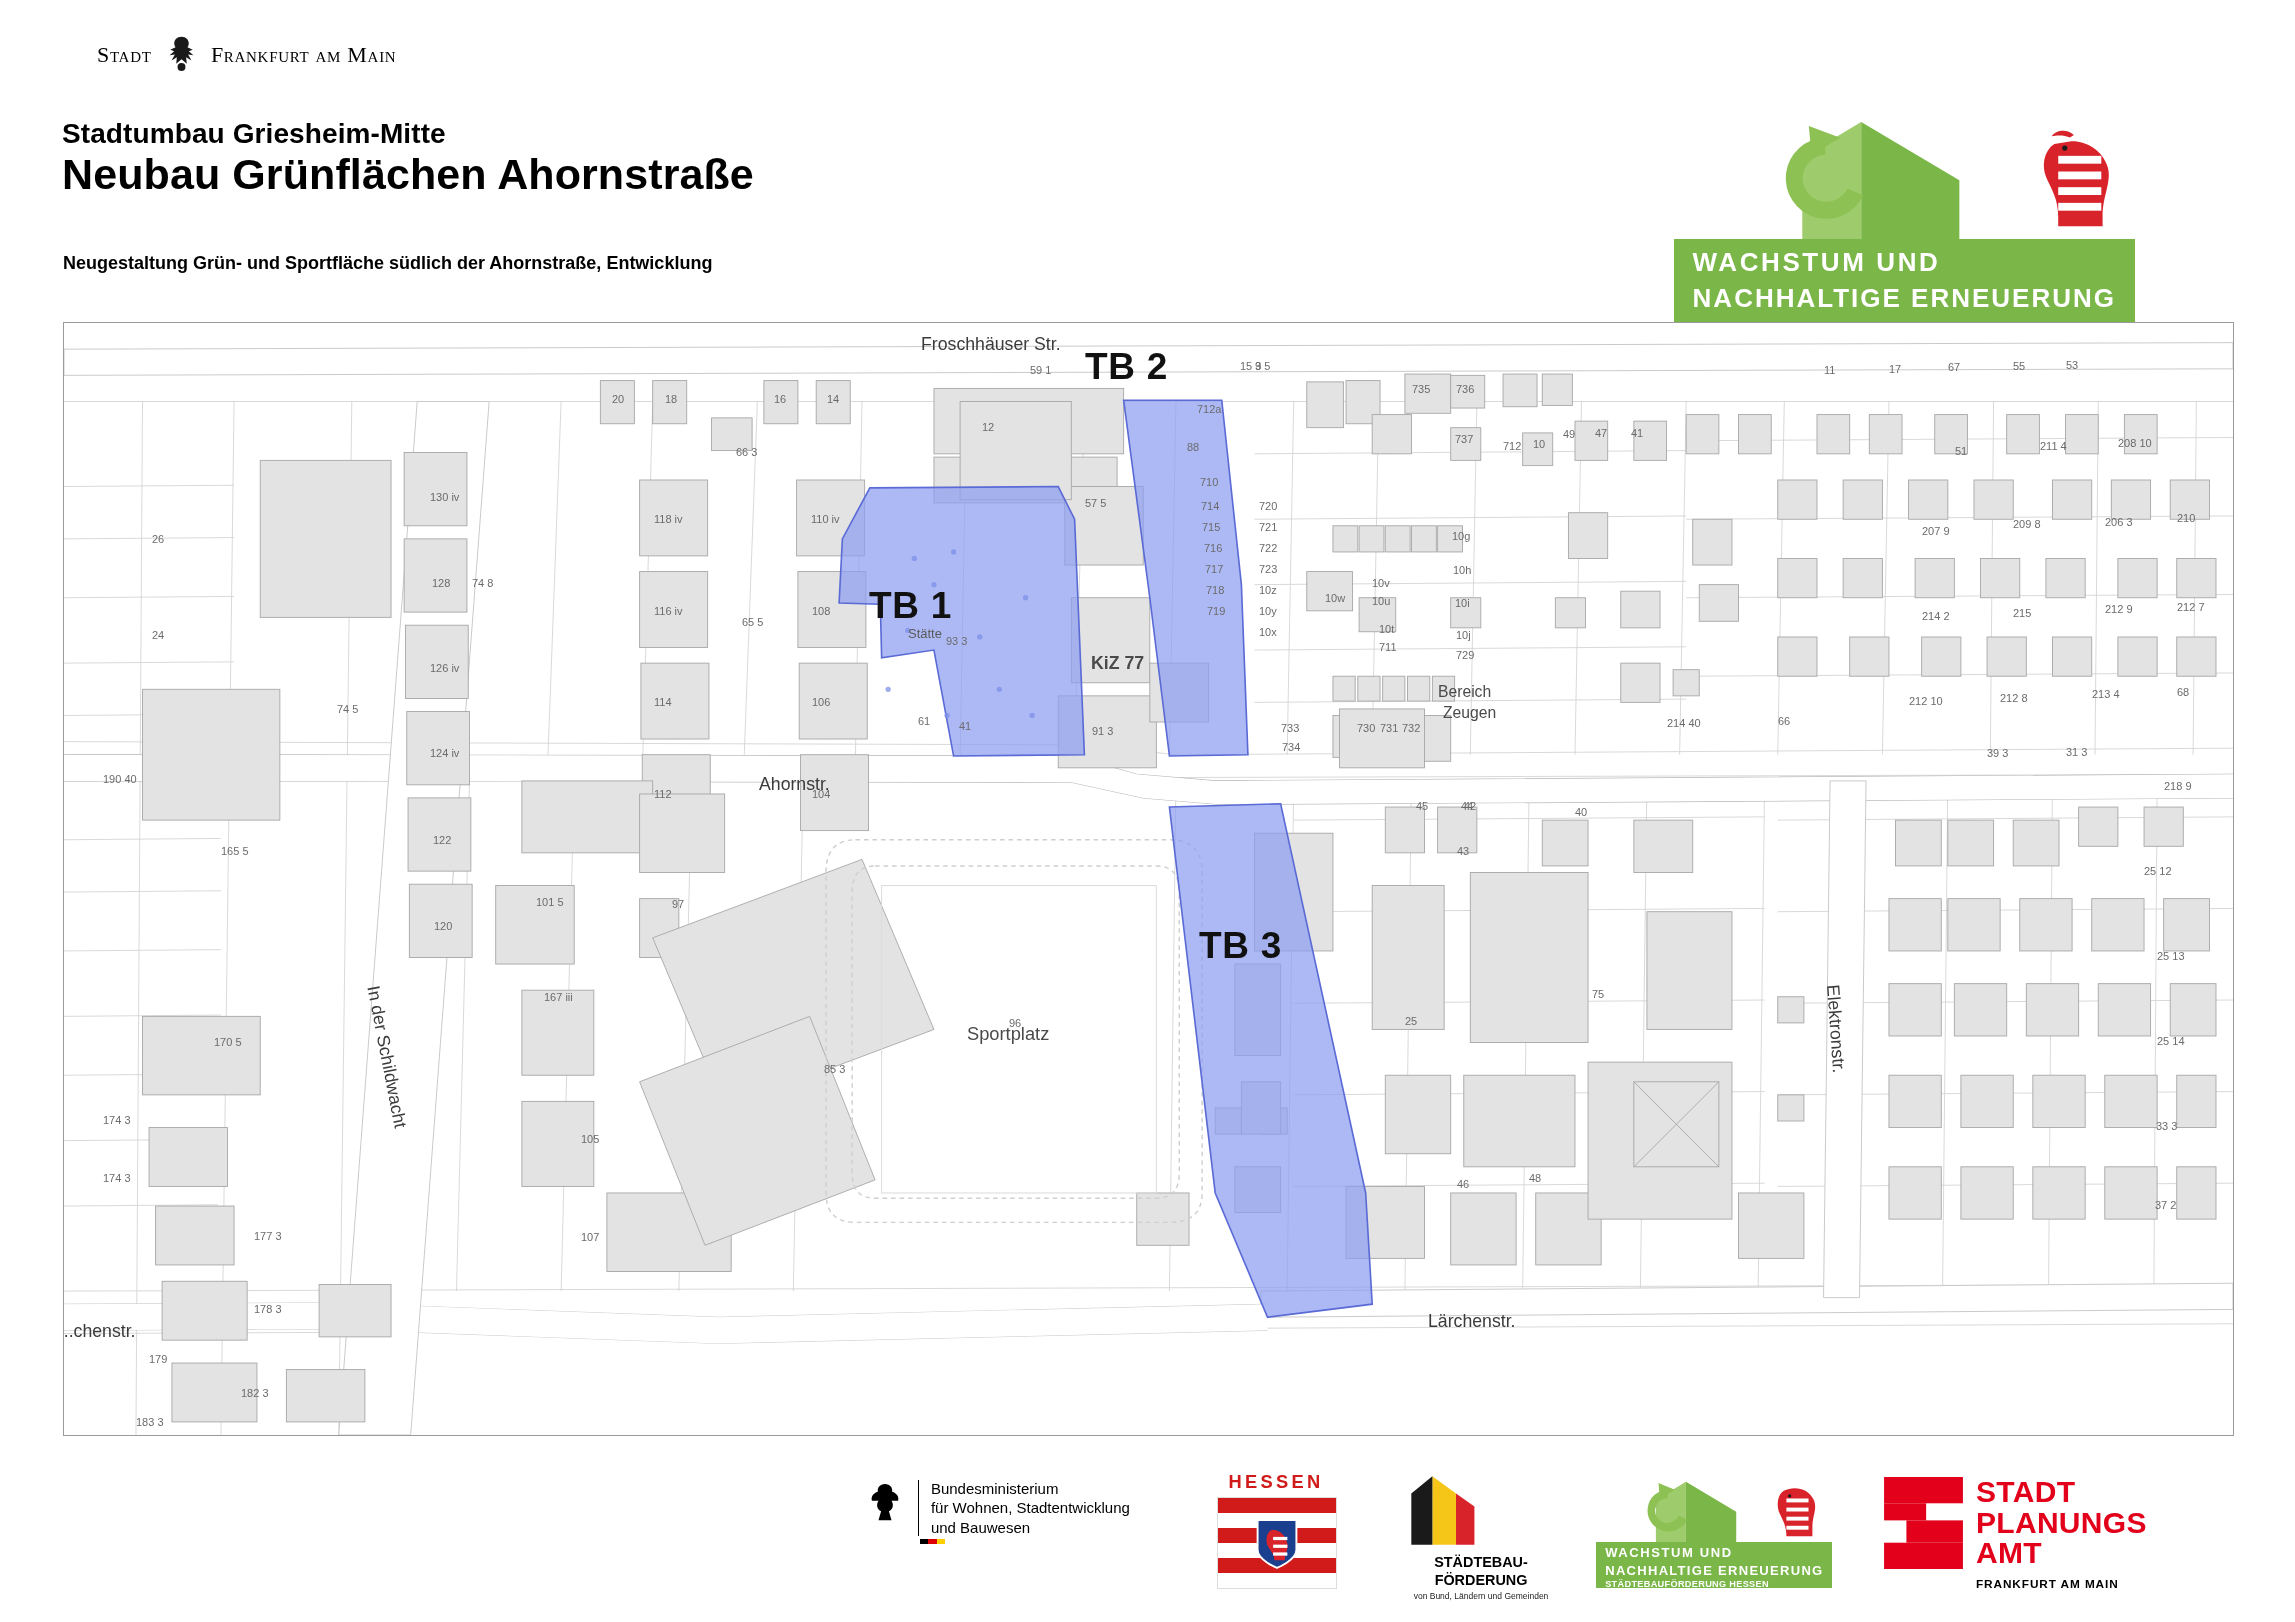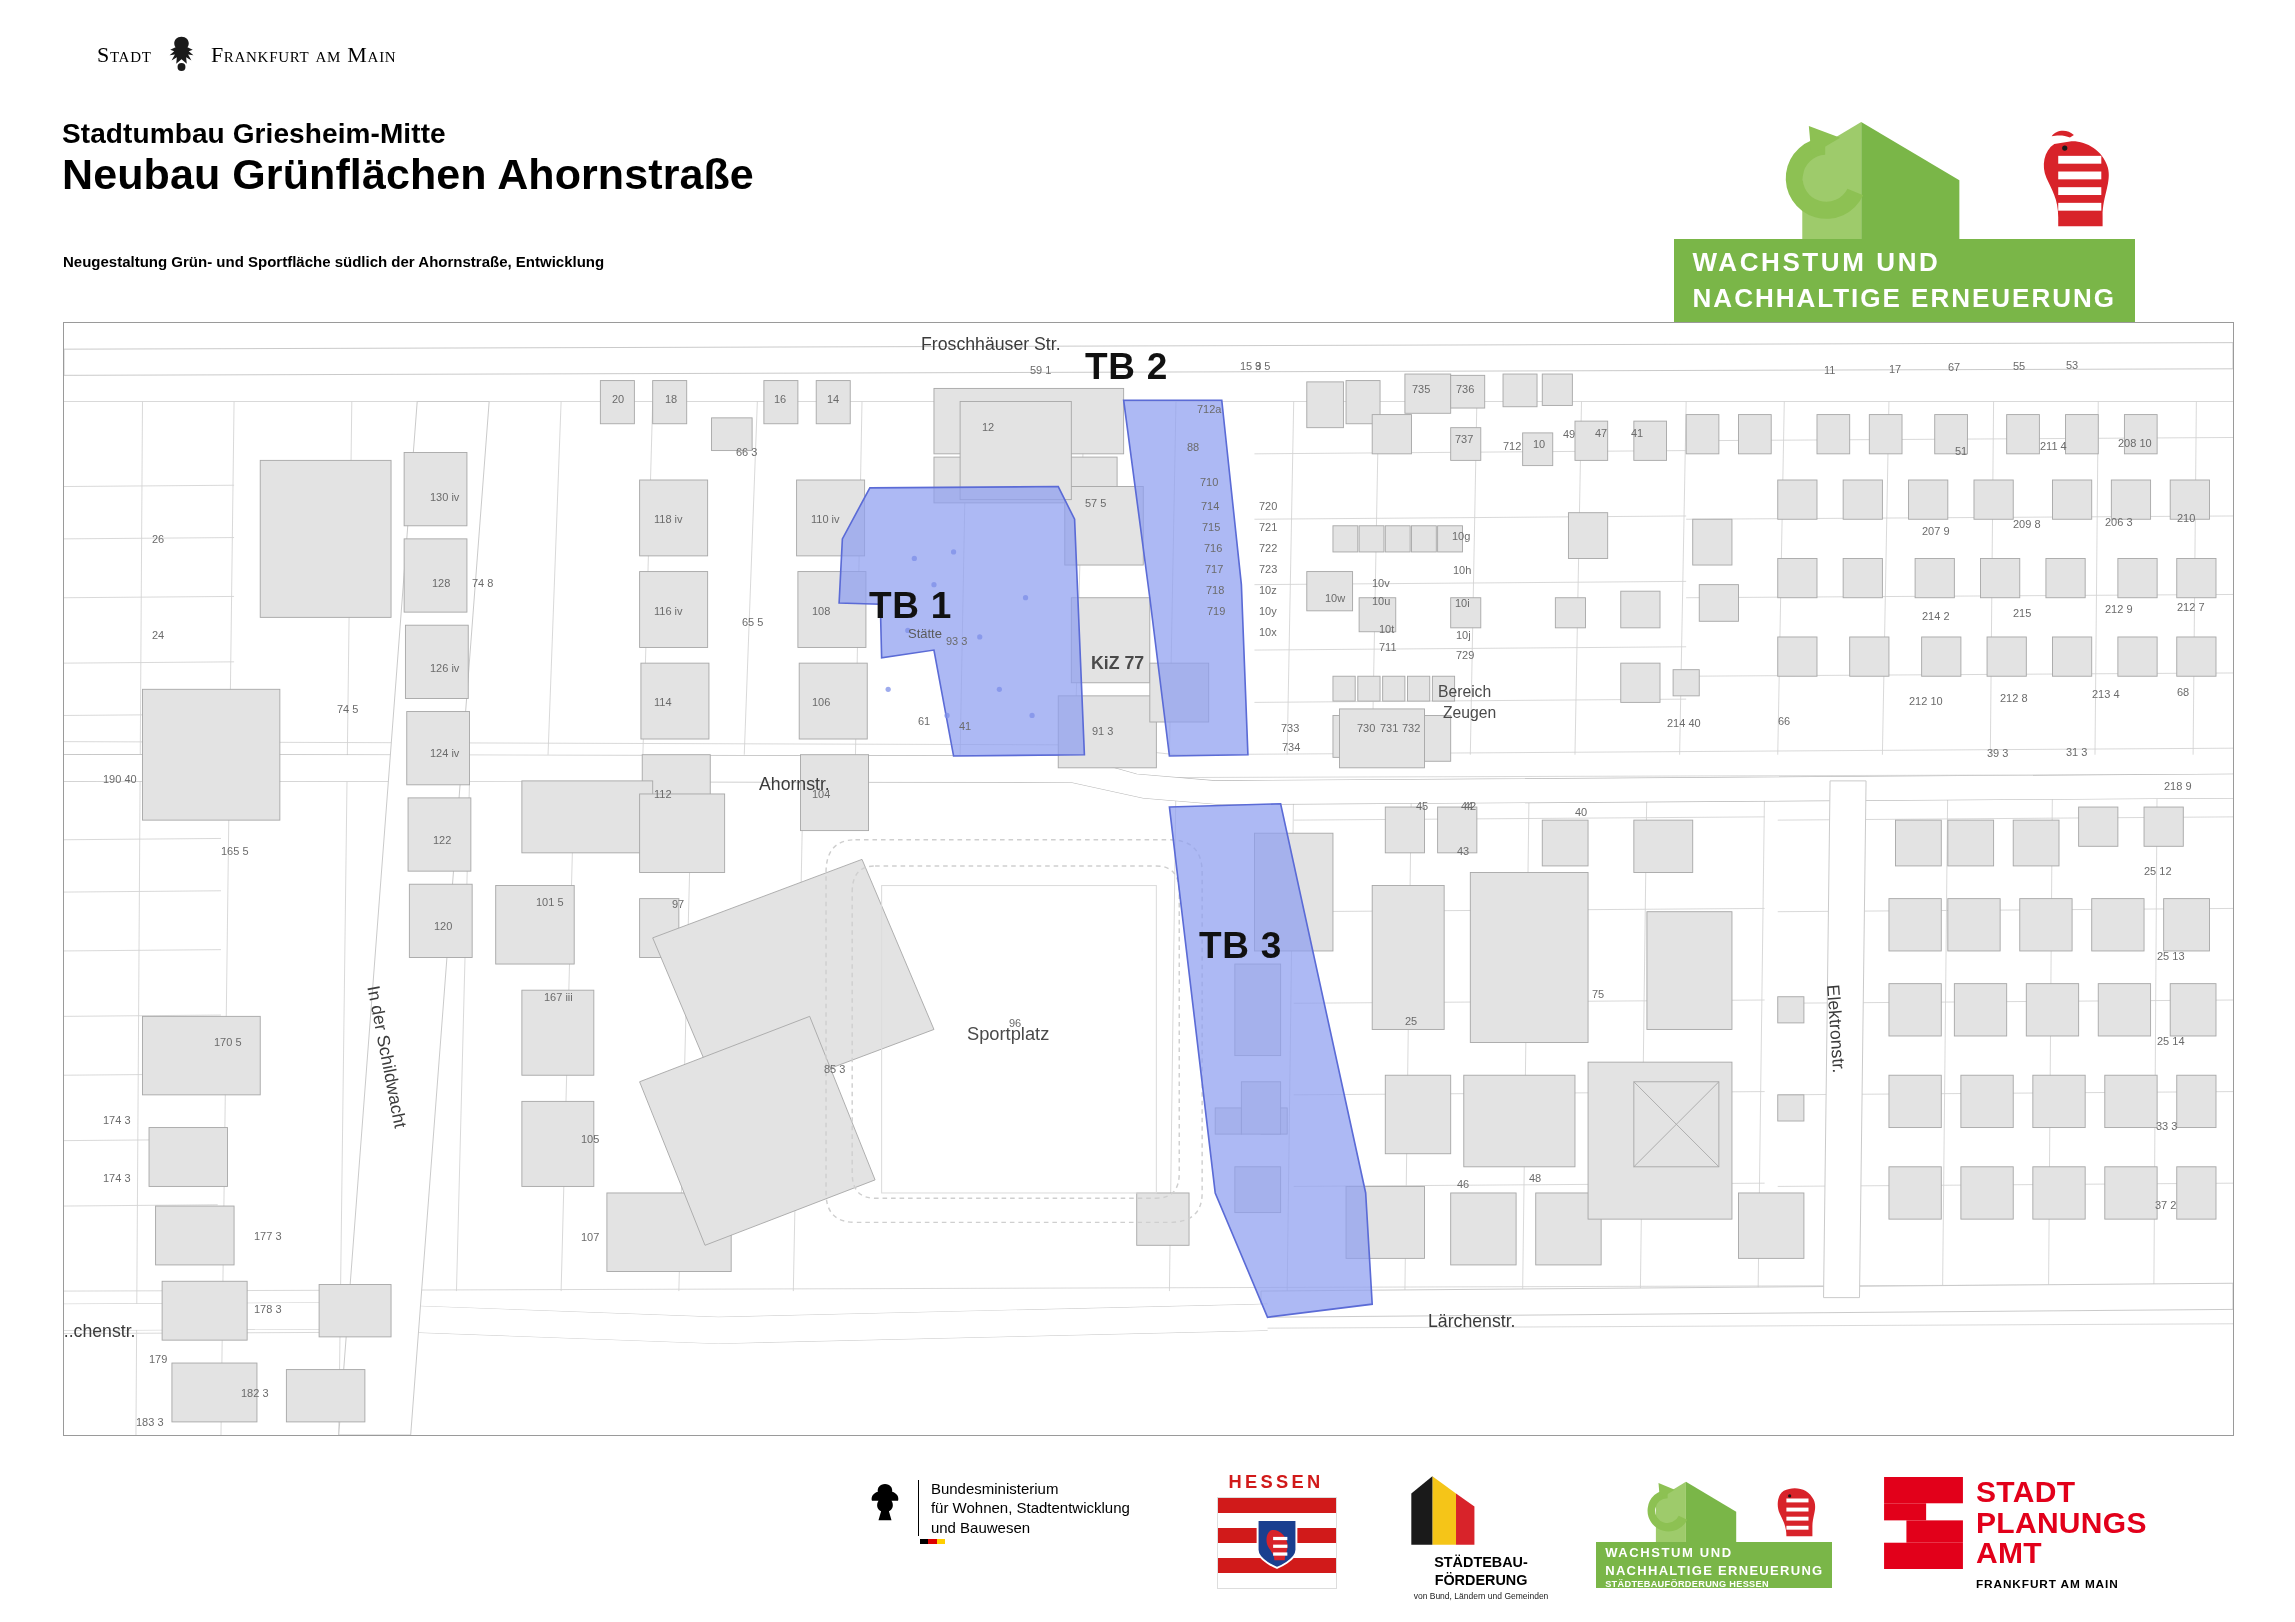--- a/index.html
+++ b/index.html
@@ -66,7 +66,7 @@
     position: absolute;
     left: 63px;
     top: 252px;
-    font-size: 15px;
+    font-size: 18px;
     font-weight: bold;
     line-height: 1.32;
   }

